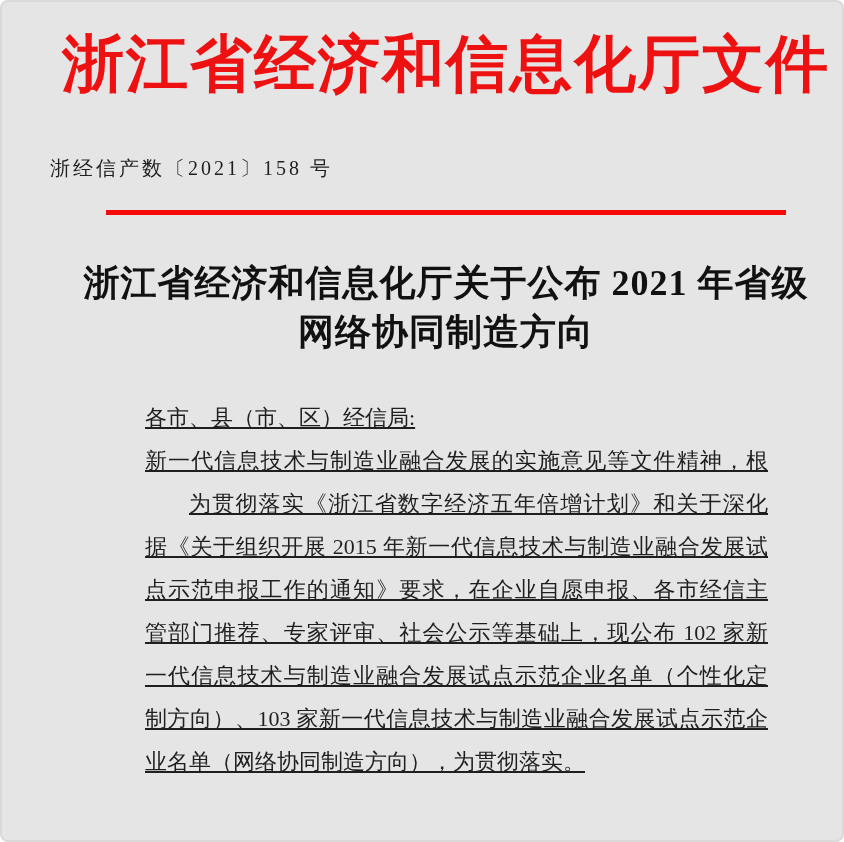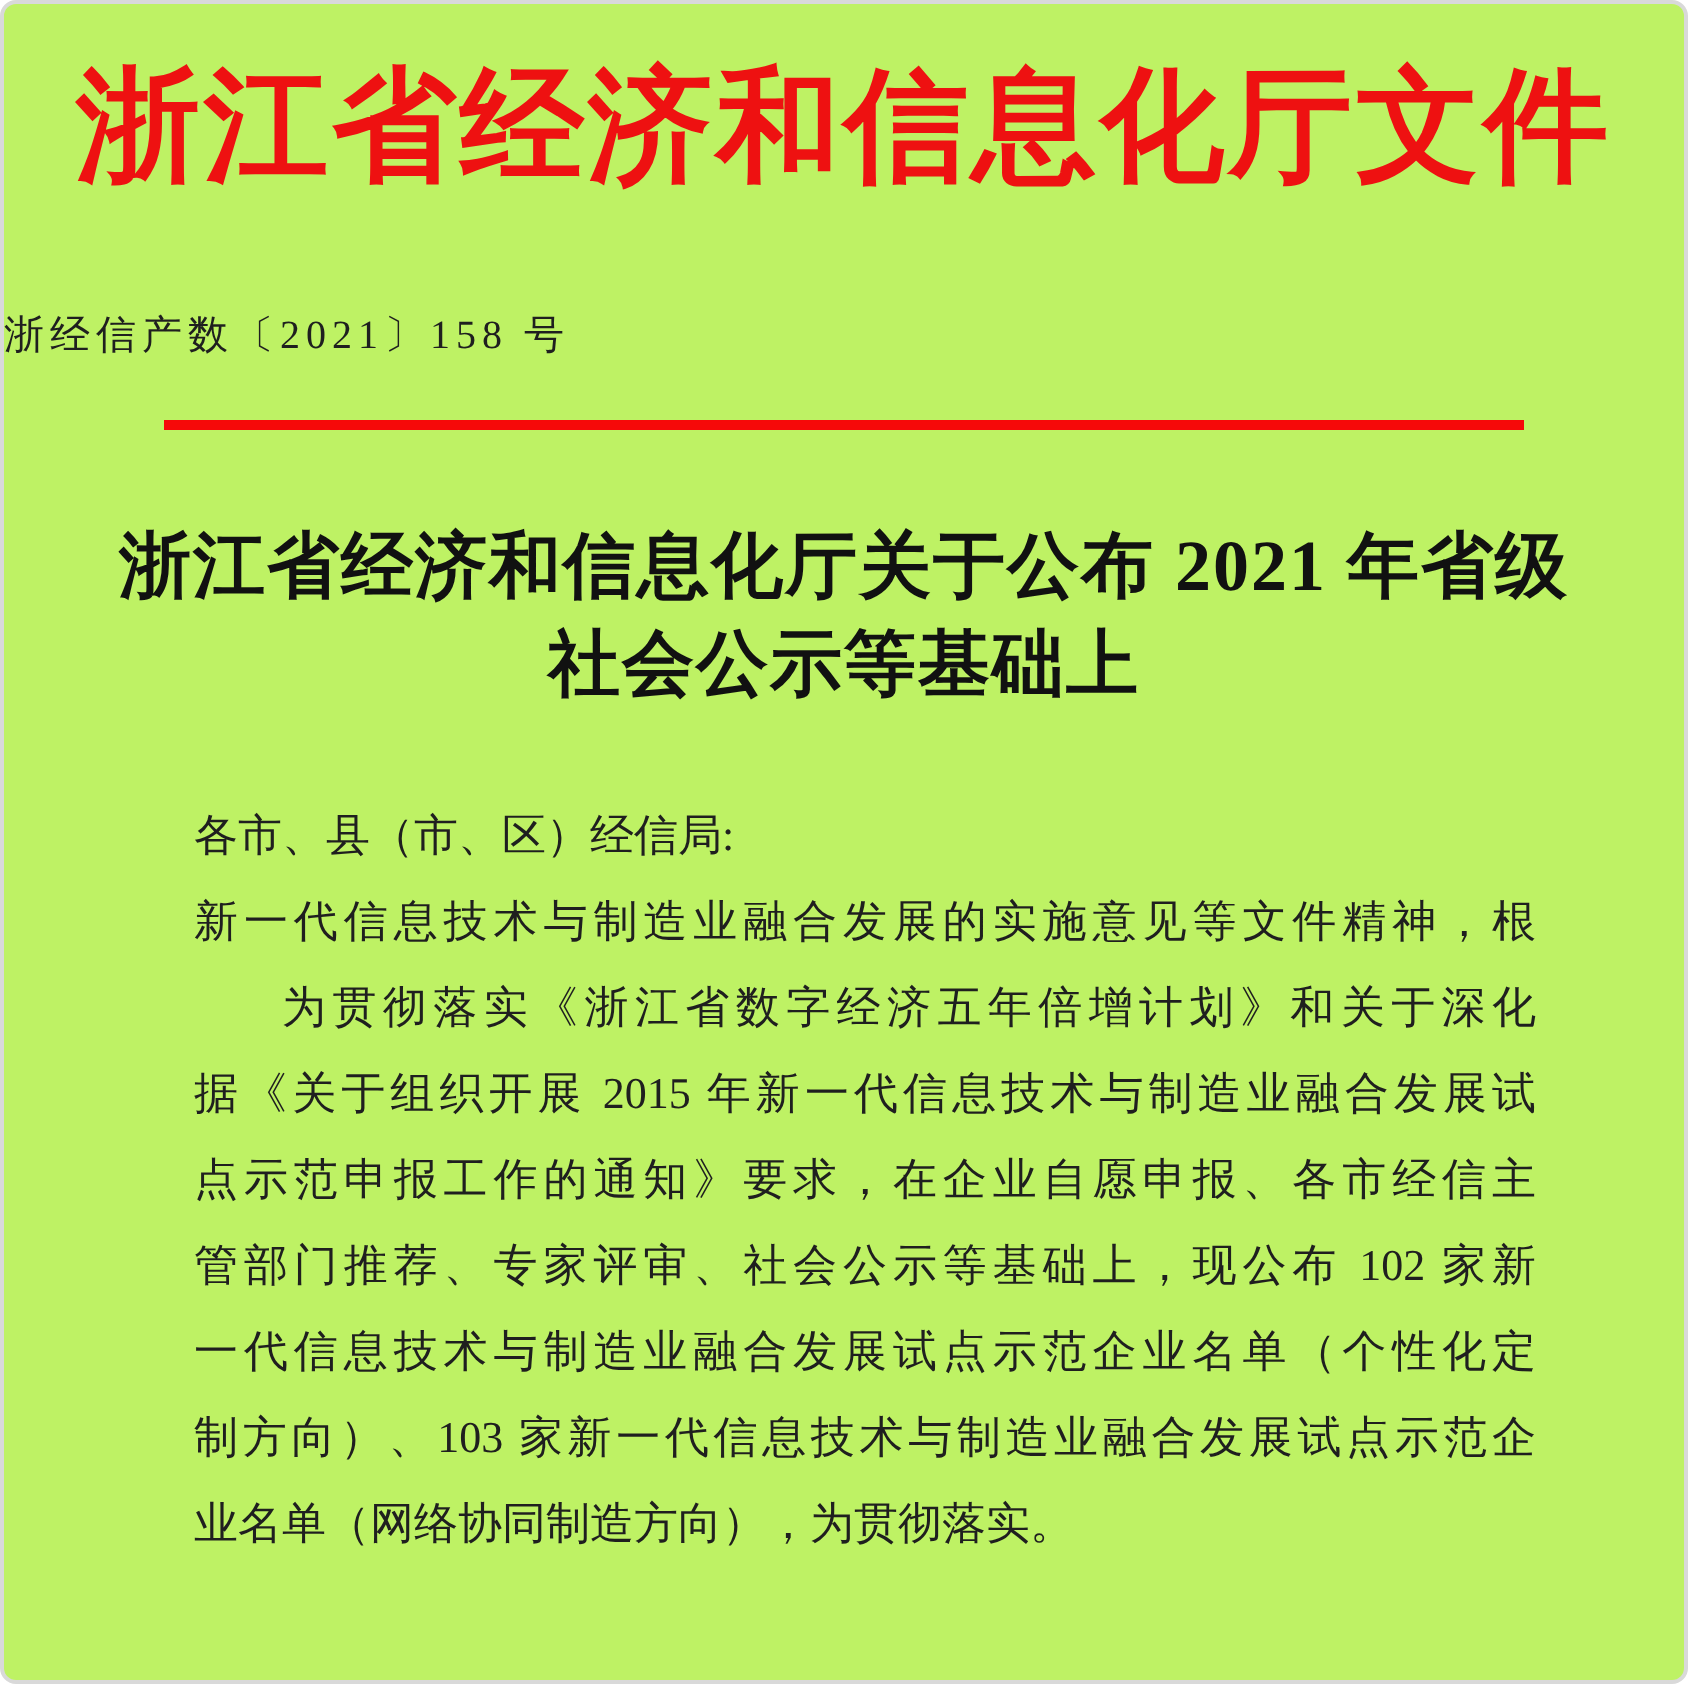--- a/index.html
+++ b/index.html
@@ -8,11 +8,12 @@
     position: relative;
     width: 844px;
     height: 842px;
-    background: #bef264;
+    background: #e5e5e5;
     border: 2px solid #d9d9d9;
     border-radius: 8px;
     overflow: hidden;
     font-family: "Liberation Serif", "DejaVu Serif", serif;
+    padding-left: 48px;
   }
   .org-title {
     margin-top: 22px;

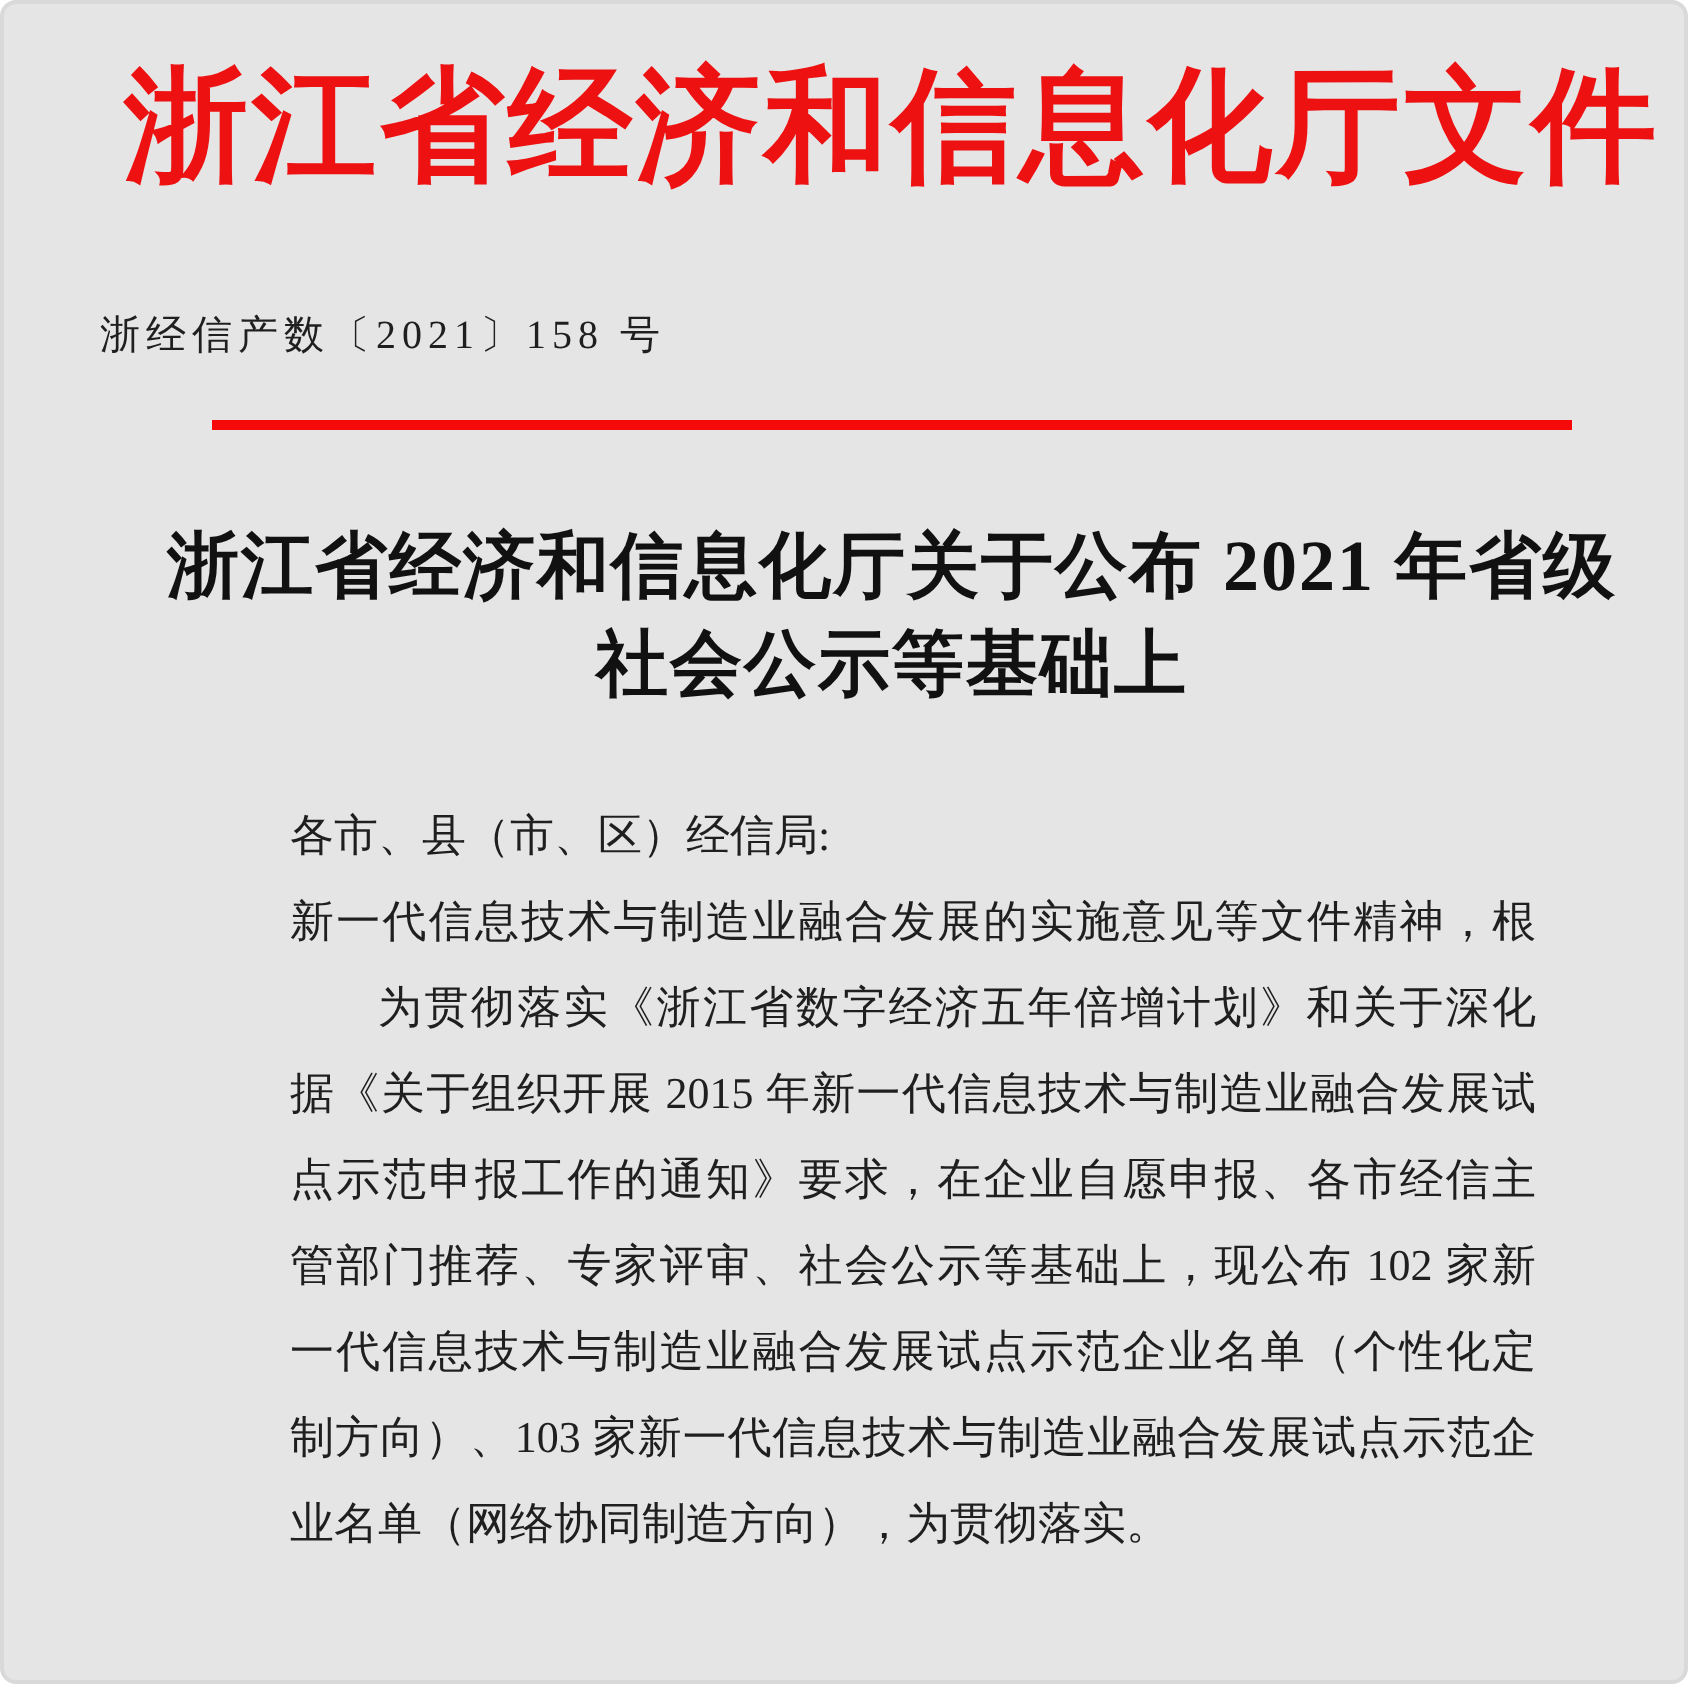--- a/index.html
+++ b/index.html
@@ -78,7 +78,7 @@
 
   <div class="doc-title">
     <div>浙江省经济和信息化厅关于公布 2021 年省级</div>
-    <div>社会公示等基础上</div>
+    <div>网络协同制造方向</div>
   </div>
 
   <div class="body-text">

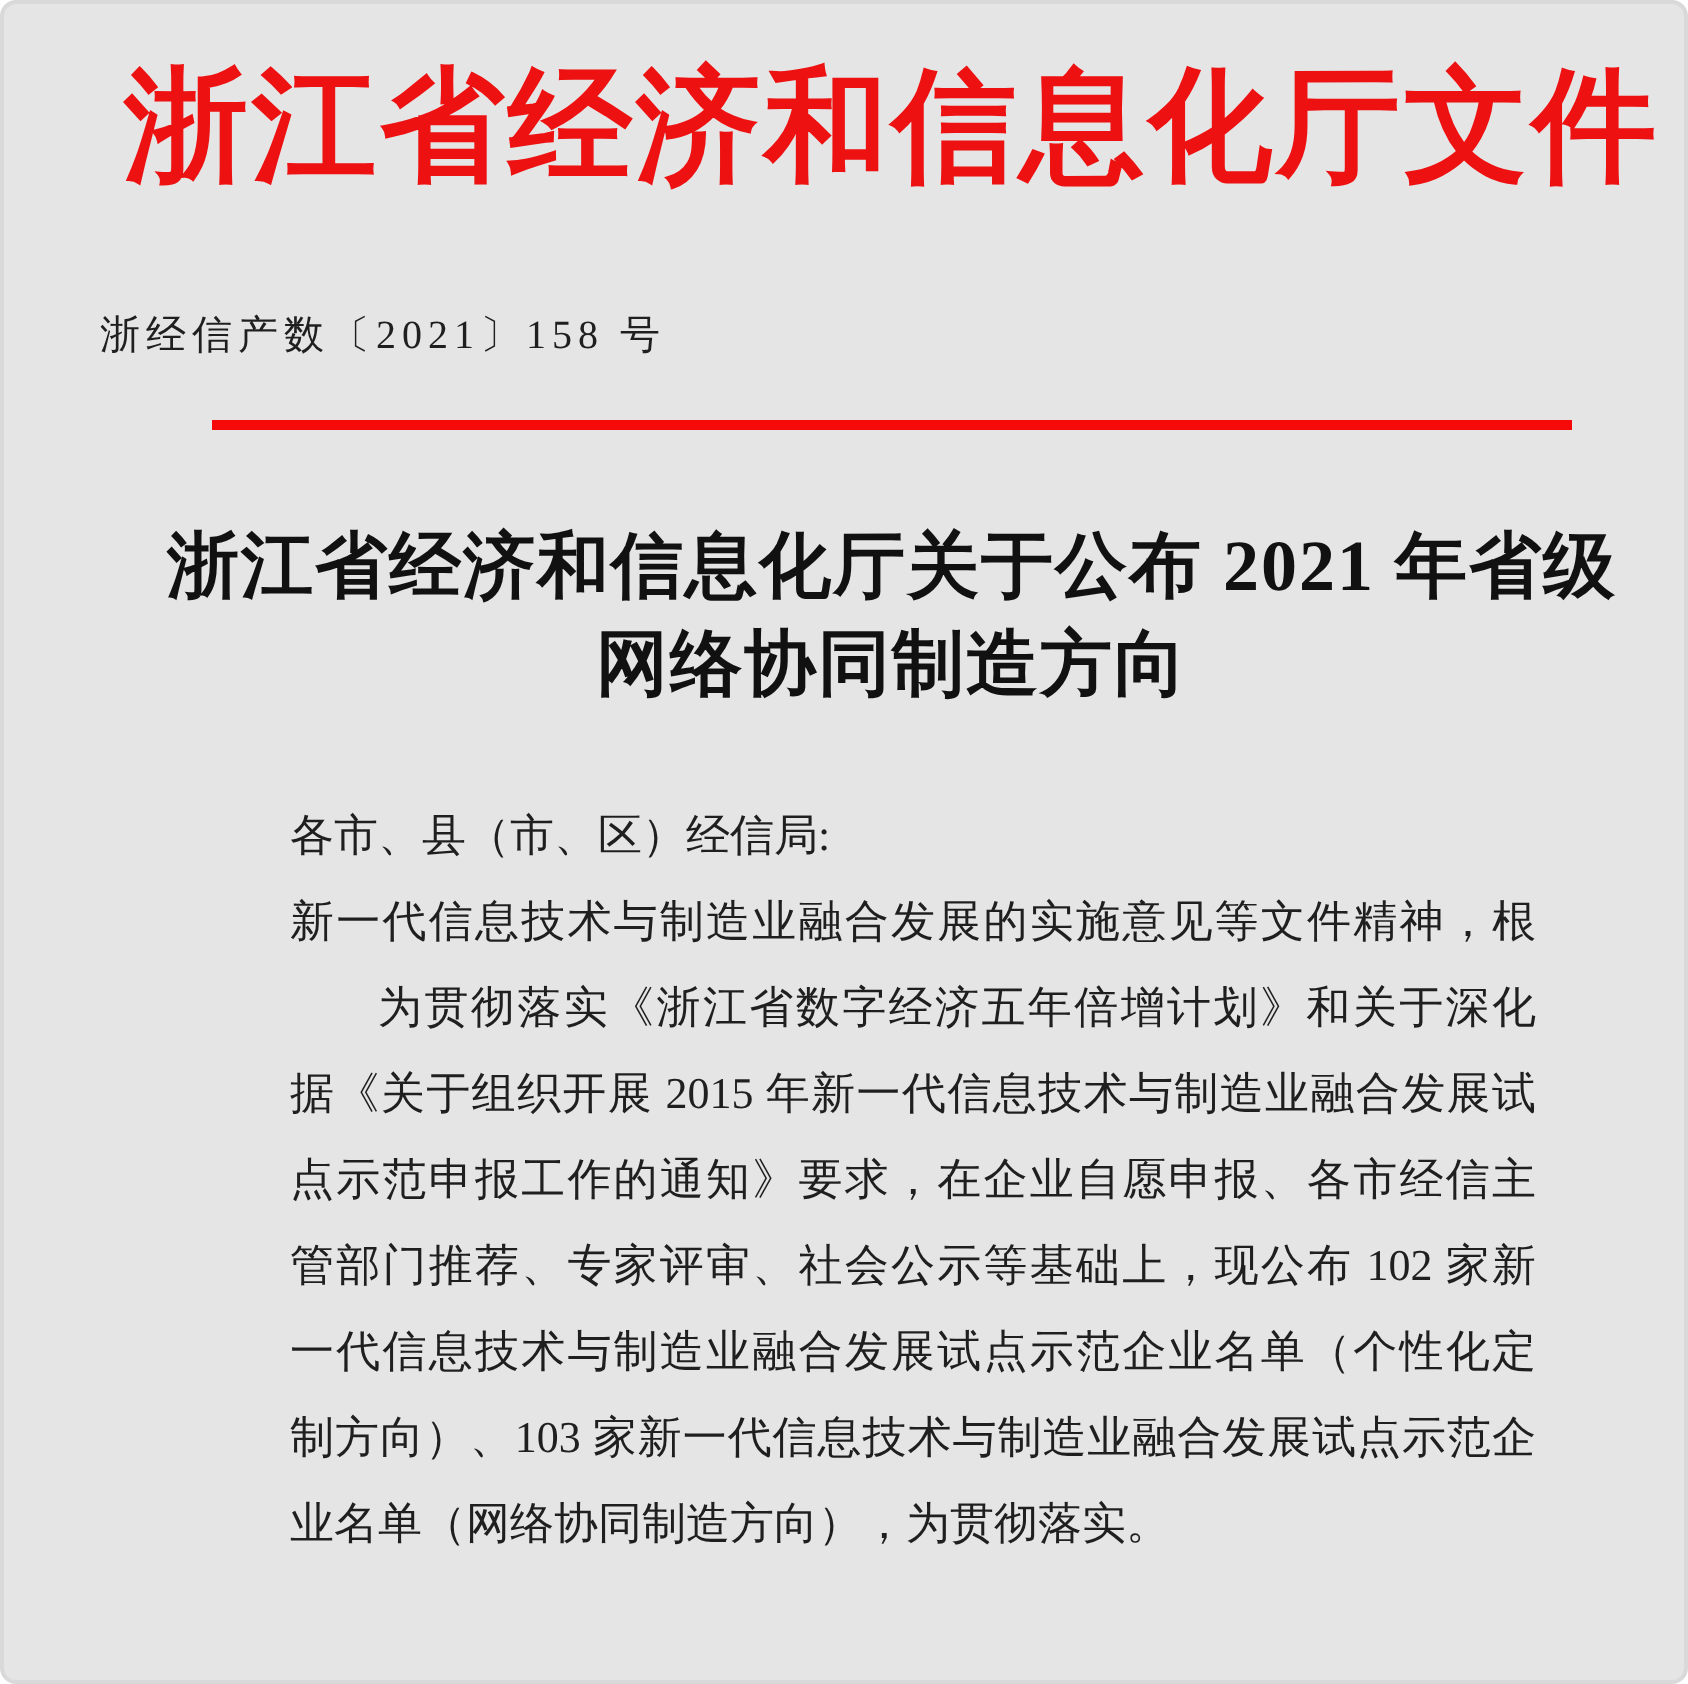--- a/index.html
+++ b/index.html
@@ -61,6 +61,7 @@
     text-align: justify;
     text-align-last: justify;
     text-justify: inter-character;
+    text-decoration: underline;
   }
   .body-text .first-line { text-indent: 2em; }
   .body-text .no-just { text-align: left; text-align-last: left; }

